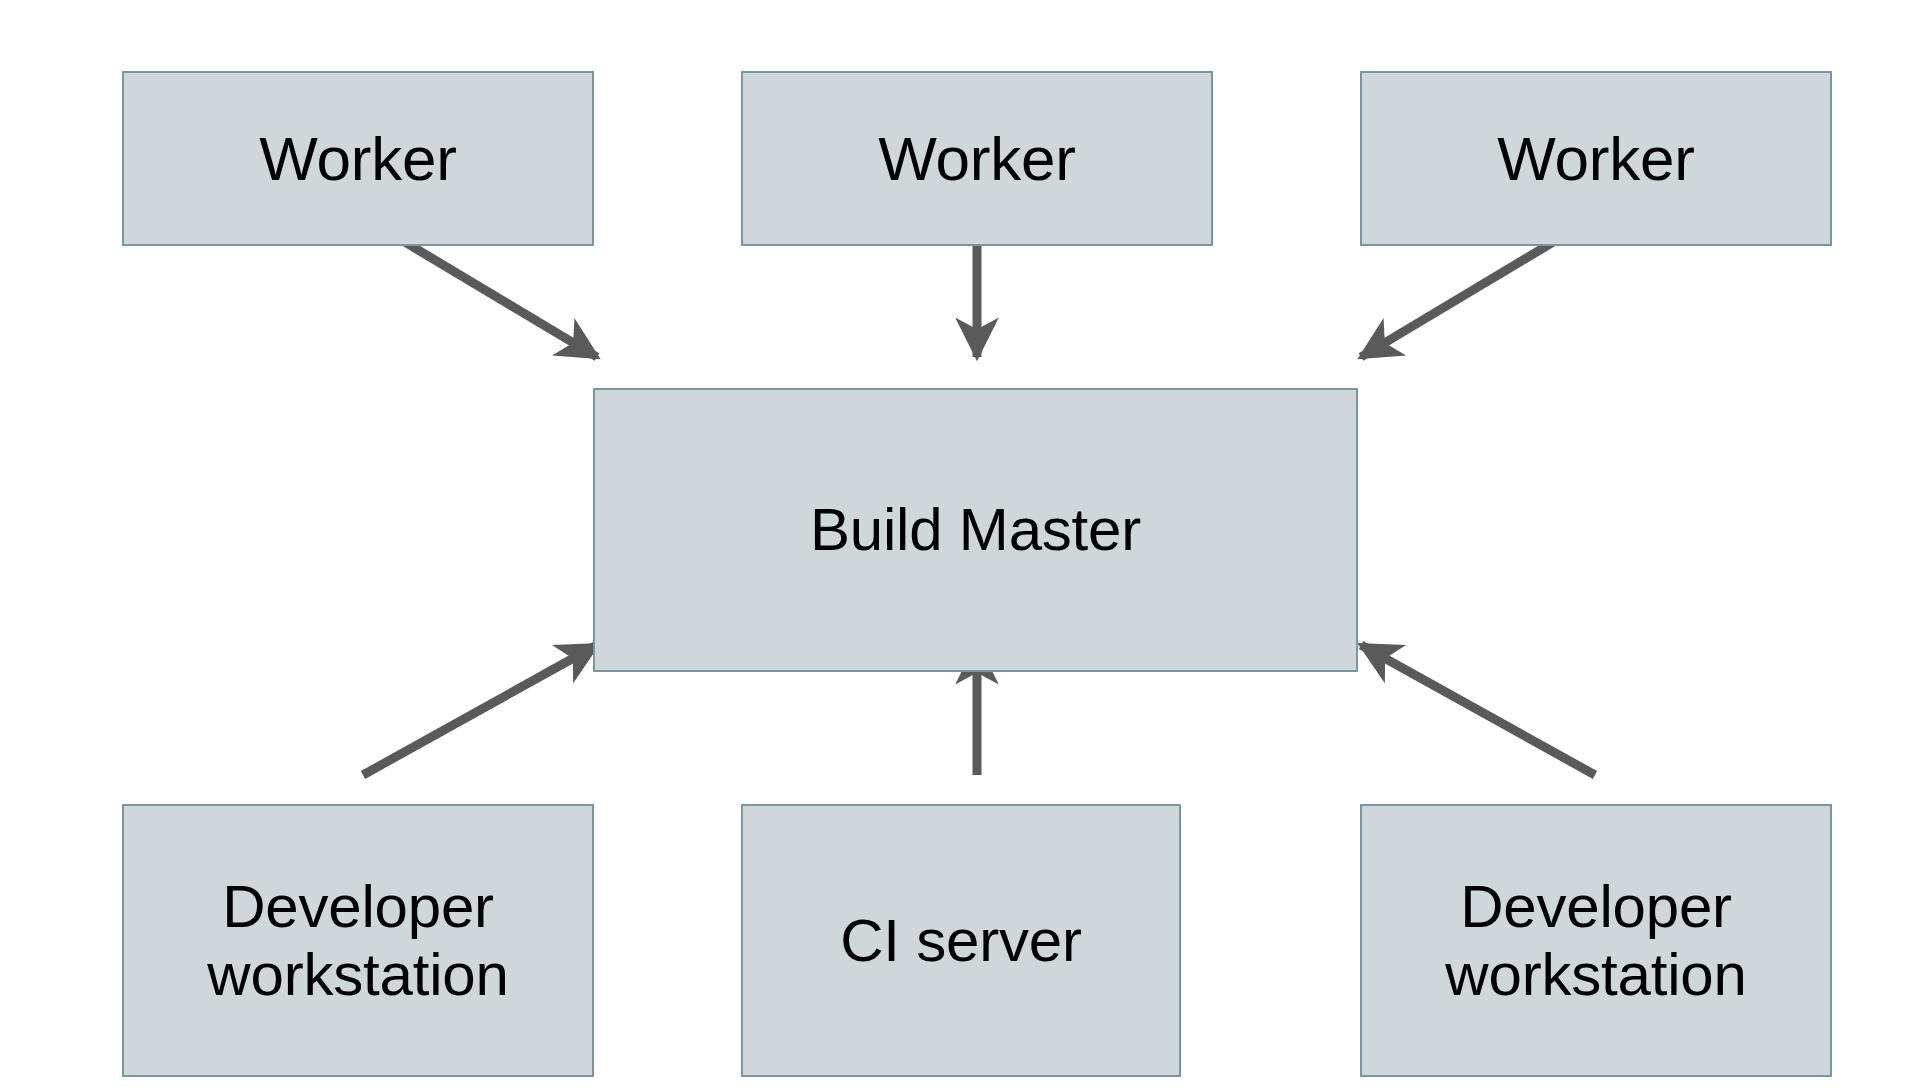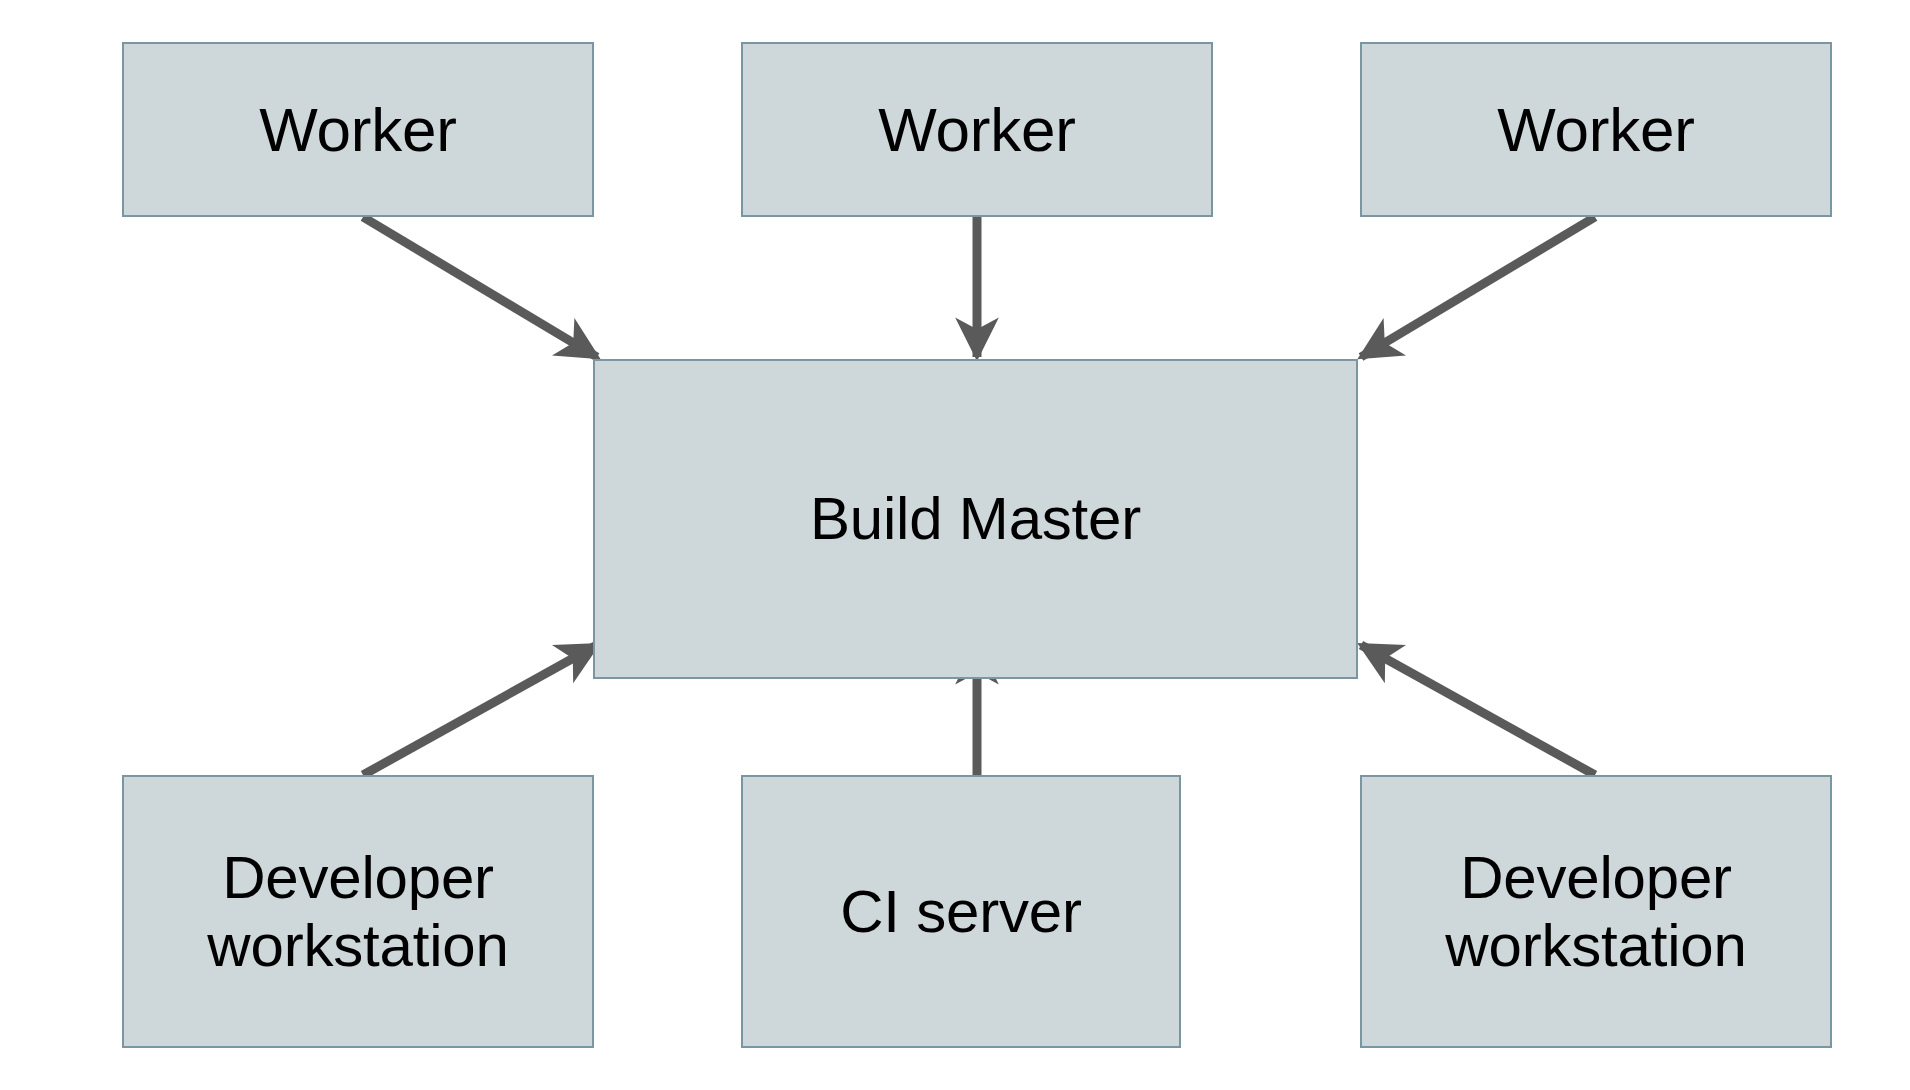--- a/index.html
+++ b/index.html
@@ -39,6 +39,7 @@
     line-height: 1.12;
     white-space: pre-line;
     z-index: 2;
+    margin-top: 29px;
   }
   .node-label {
     display: block;

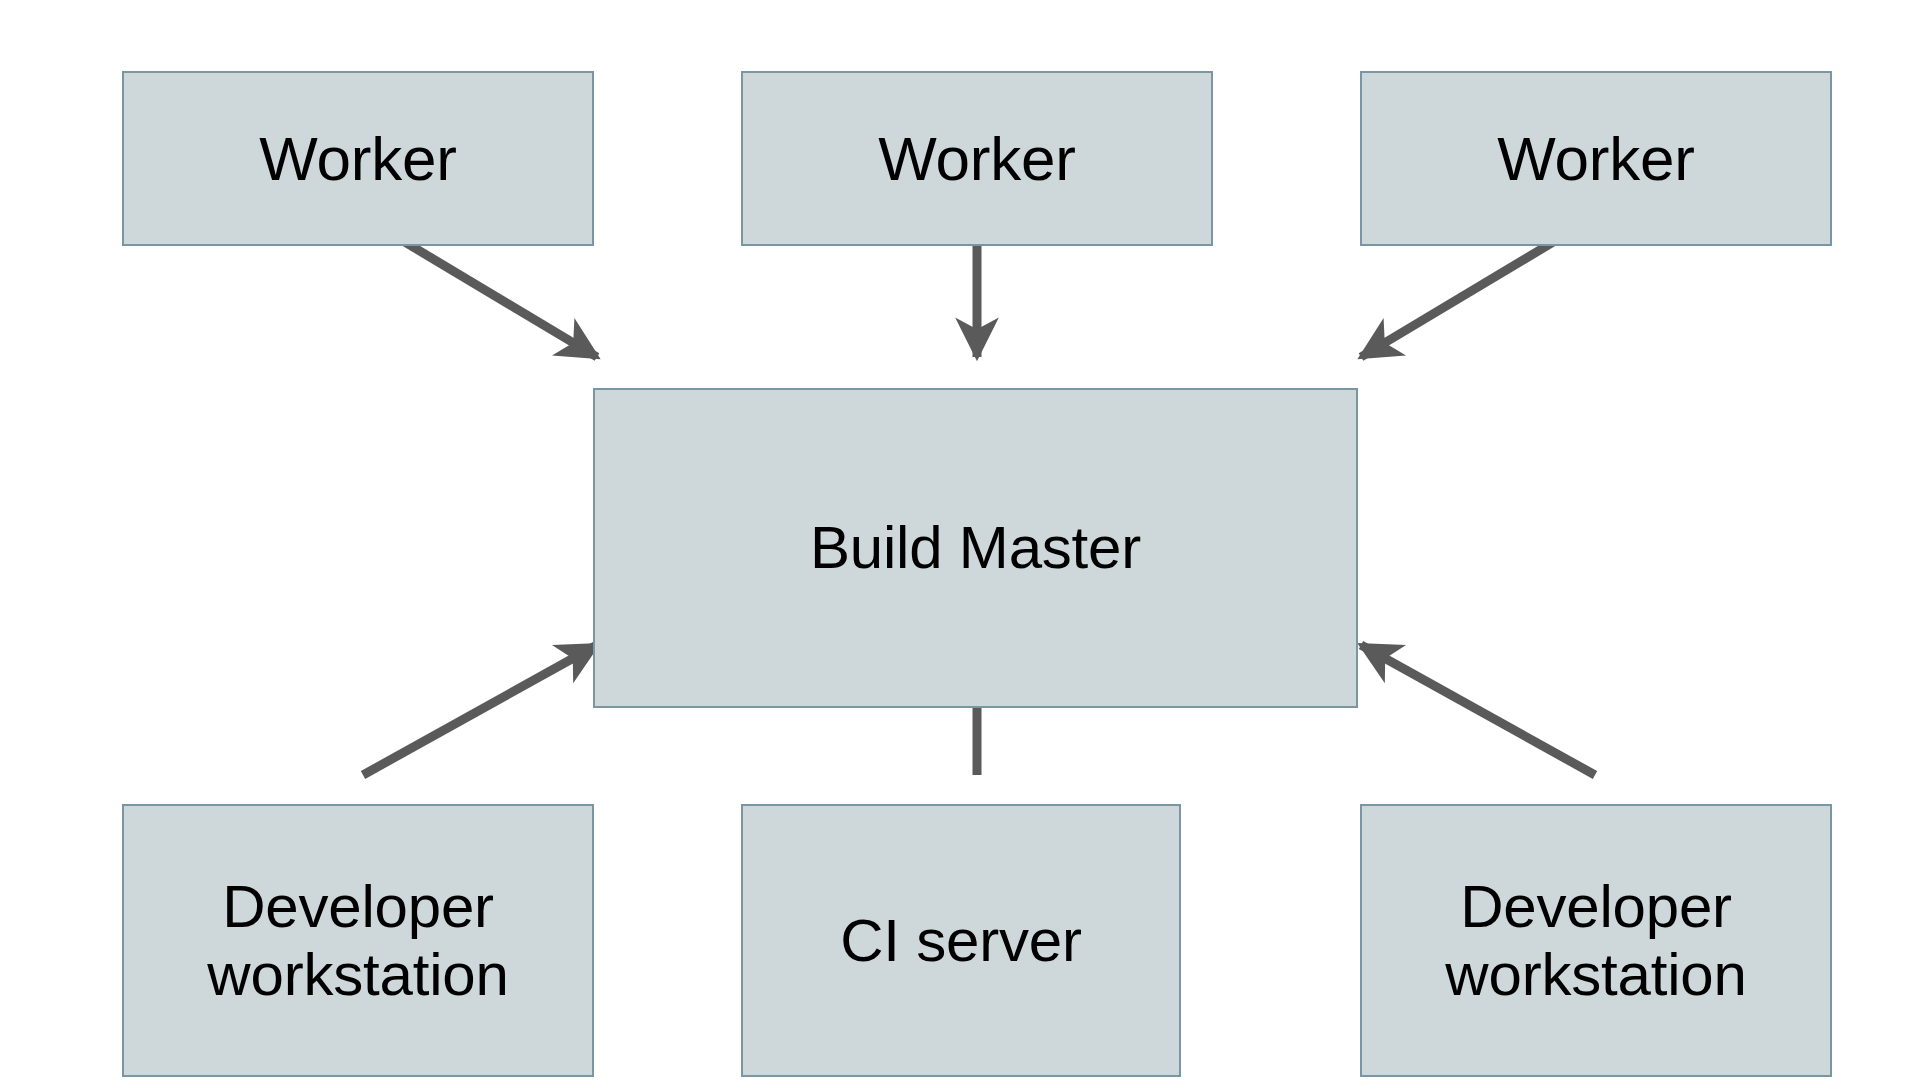--- a/index.html
+++ b/index.html
@@ -52,7 +52,7 @@
   #node-worker-2 { left: 741px; top: 42px;  width: 472px; height: 175px; font-size: 62px; }
   #node-worker-3 { left: 1360px; top: 42px; width: 472px; height: 175px; font-size: 62px; }
   
-  #node-build-master { left: 593px; top: 359px; width: 765px; height: 320px; font-size: 60px; }
+  #node-build-master { left: 593px; top: 359px; width: 765px; height: 284px; font-size: 60px; }
   
   #node-dev-workstation-left  { left: 122px;  top: 775px; width: 472px; height: 273px; font-size: 60px; }
   #node-ci-server             { left: 741px;  top: 775px; width: 440px; height: 273px; font-size: 60px; }

